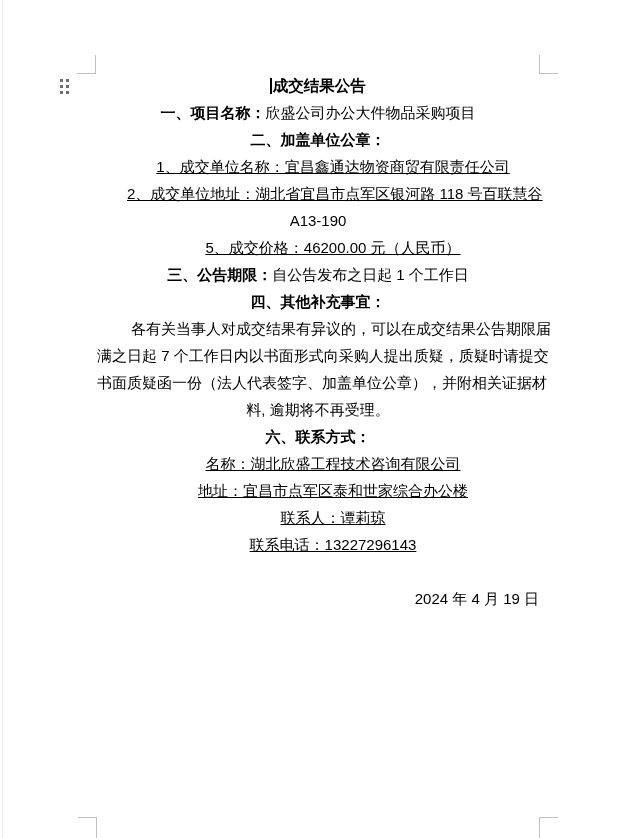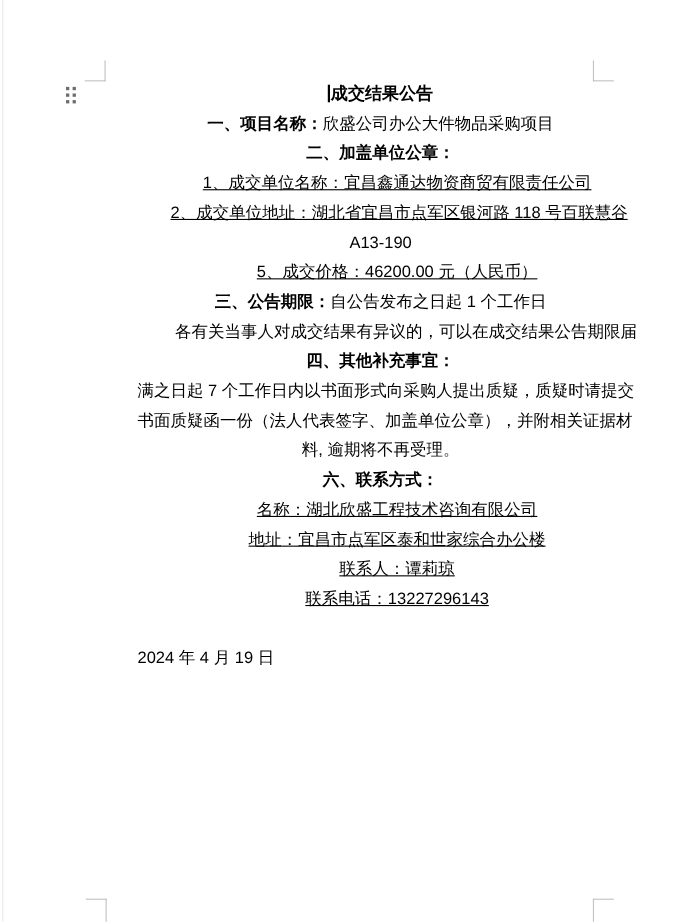--- a/index.html
+++ b/index.html
@@ -28,7 +28,7 @@
   
   .content{
     position:absolute;left:97px;top:72px;width:442px;
-    font-size:15px;line-height:27px;margin-left:28px;
+    font-size:15px;line-height:27px;
   }
   .line{height:27px;white-space:nowrap;text-align:center;}
   .line .b{font-weight:700;}

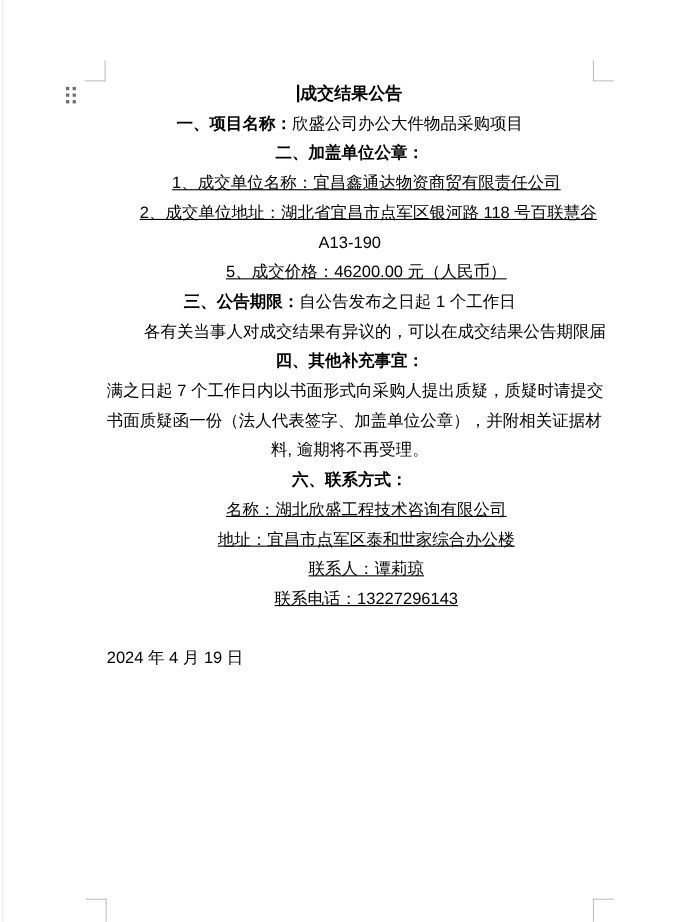--- a/index.html
+++ b/index.html
@@ -70,8 +70,8 @@
     <div class="line"><span class="r">A13-190</span></div>
     <div class="line ind1"><span class="r">5、成交价格：46200.00 元（人民币）</span></div>
     <div class="line"><span class="b">三、公告期限：</span><span class="r">自公告发布之日起 1 个工作日</span></div>
+    <div class="line"><span class="b">四、其他补充事宜：</span></div>
     <div class="line ind2"><span class="r">各有关当事人对成交结果有异议的，可以在成交结果公告期限届</span></div>
-    <div class="line"><span class="b">四、其他补充事宜：</span></div>
     <div class="line"><span class="r">满之日起 7 个工作日内以书面形式向采购人提出质疑，质疑时请提交</span></div>
     <div class="line"><span class="r">书面质疑函一份（法人代表签字、加盖单位公章），并附相关证据材</span></div>
     <div class="line"><span class="r">料, 逾期将不再受理。</span></div>

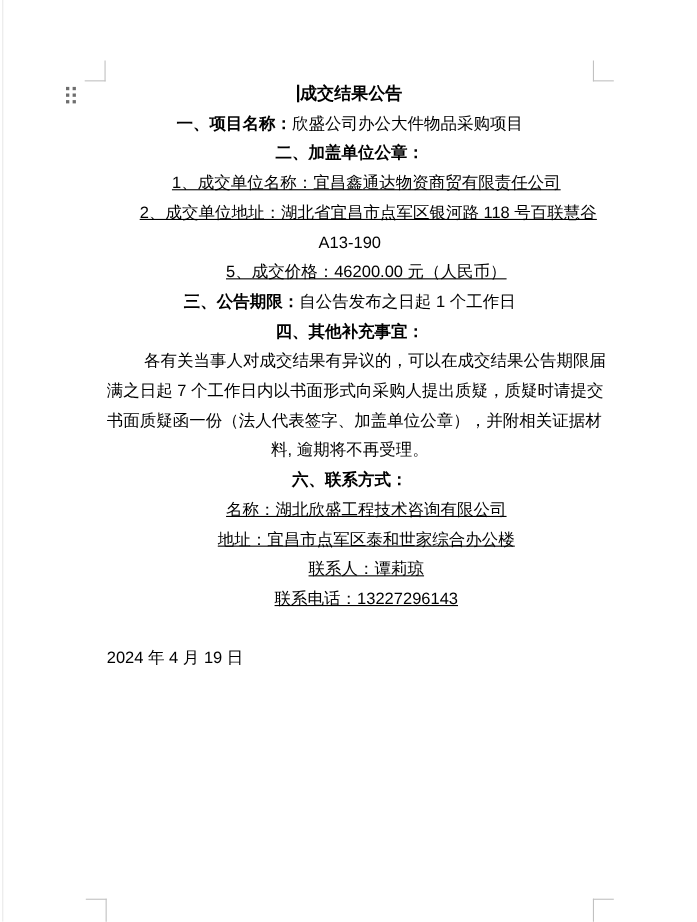--- a/index.html
+++ b/index.html
@@ -35,7 +35,7 @@
   .line.ind1{padding-left:30px;text-decoration:underline;}
   .line.ind2{padding-left:34px;}
   .line.center{text-align:center;}
-  .line.right{text-align:left;}
+  .line.right{text-align:right;}
   .line.title{font-size:15.5px;}
   .caret{
     display:inline-block;width:1.5px;height:16px;background:#000;

